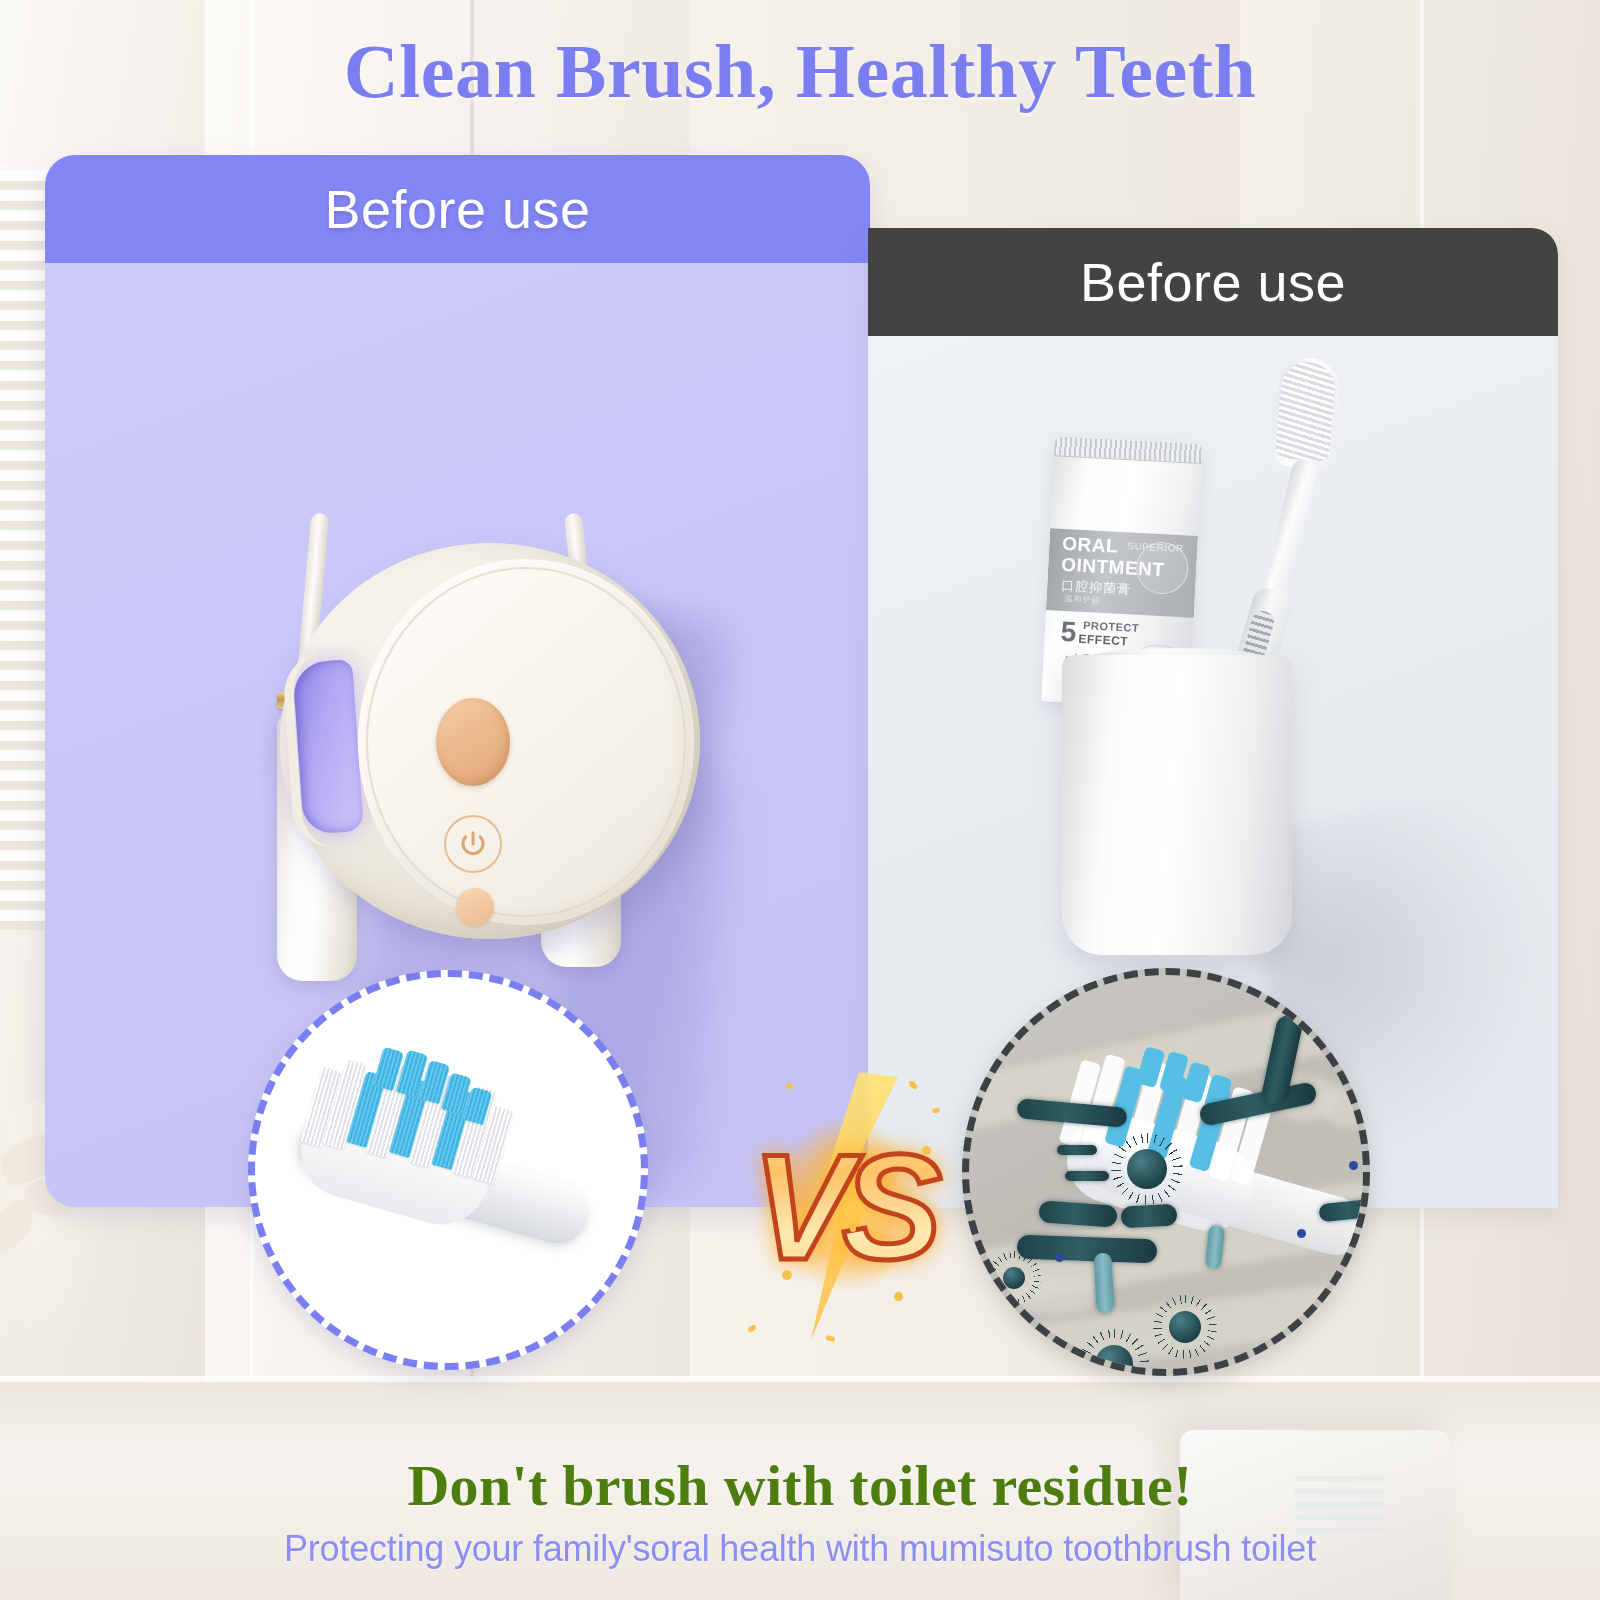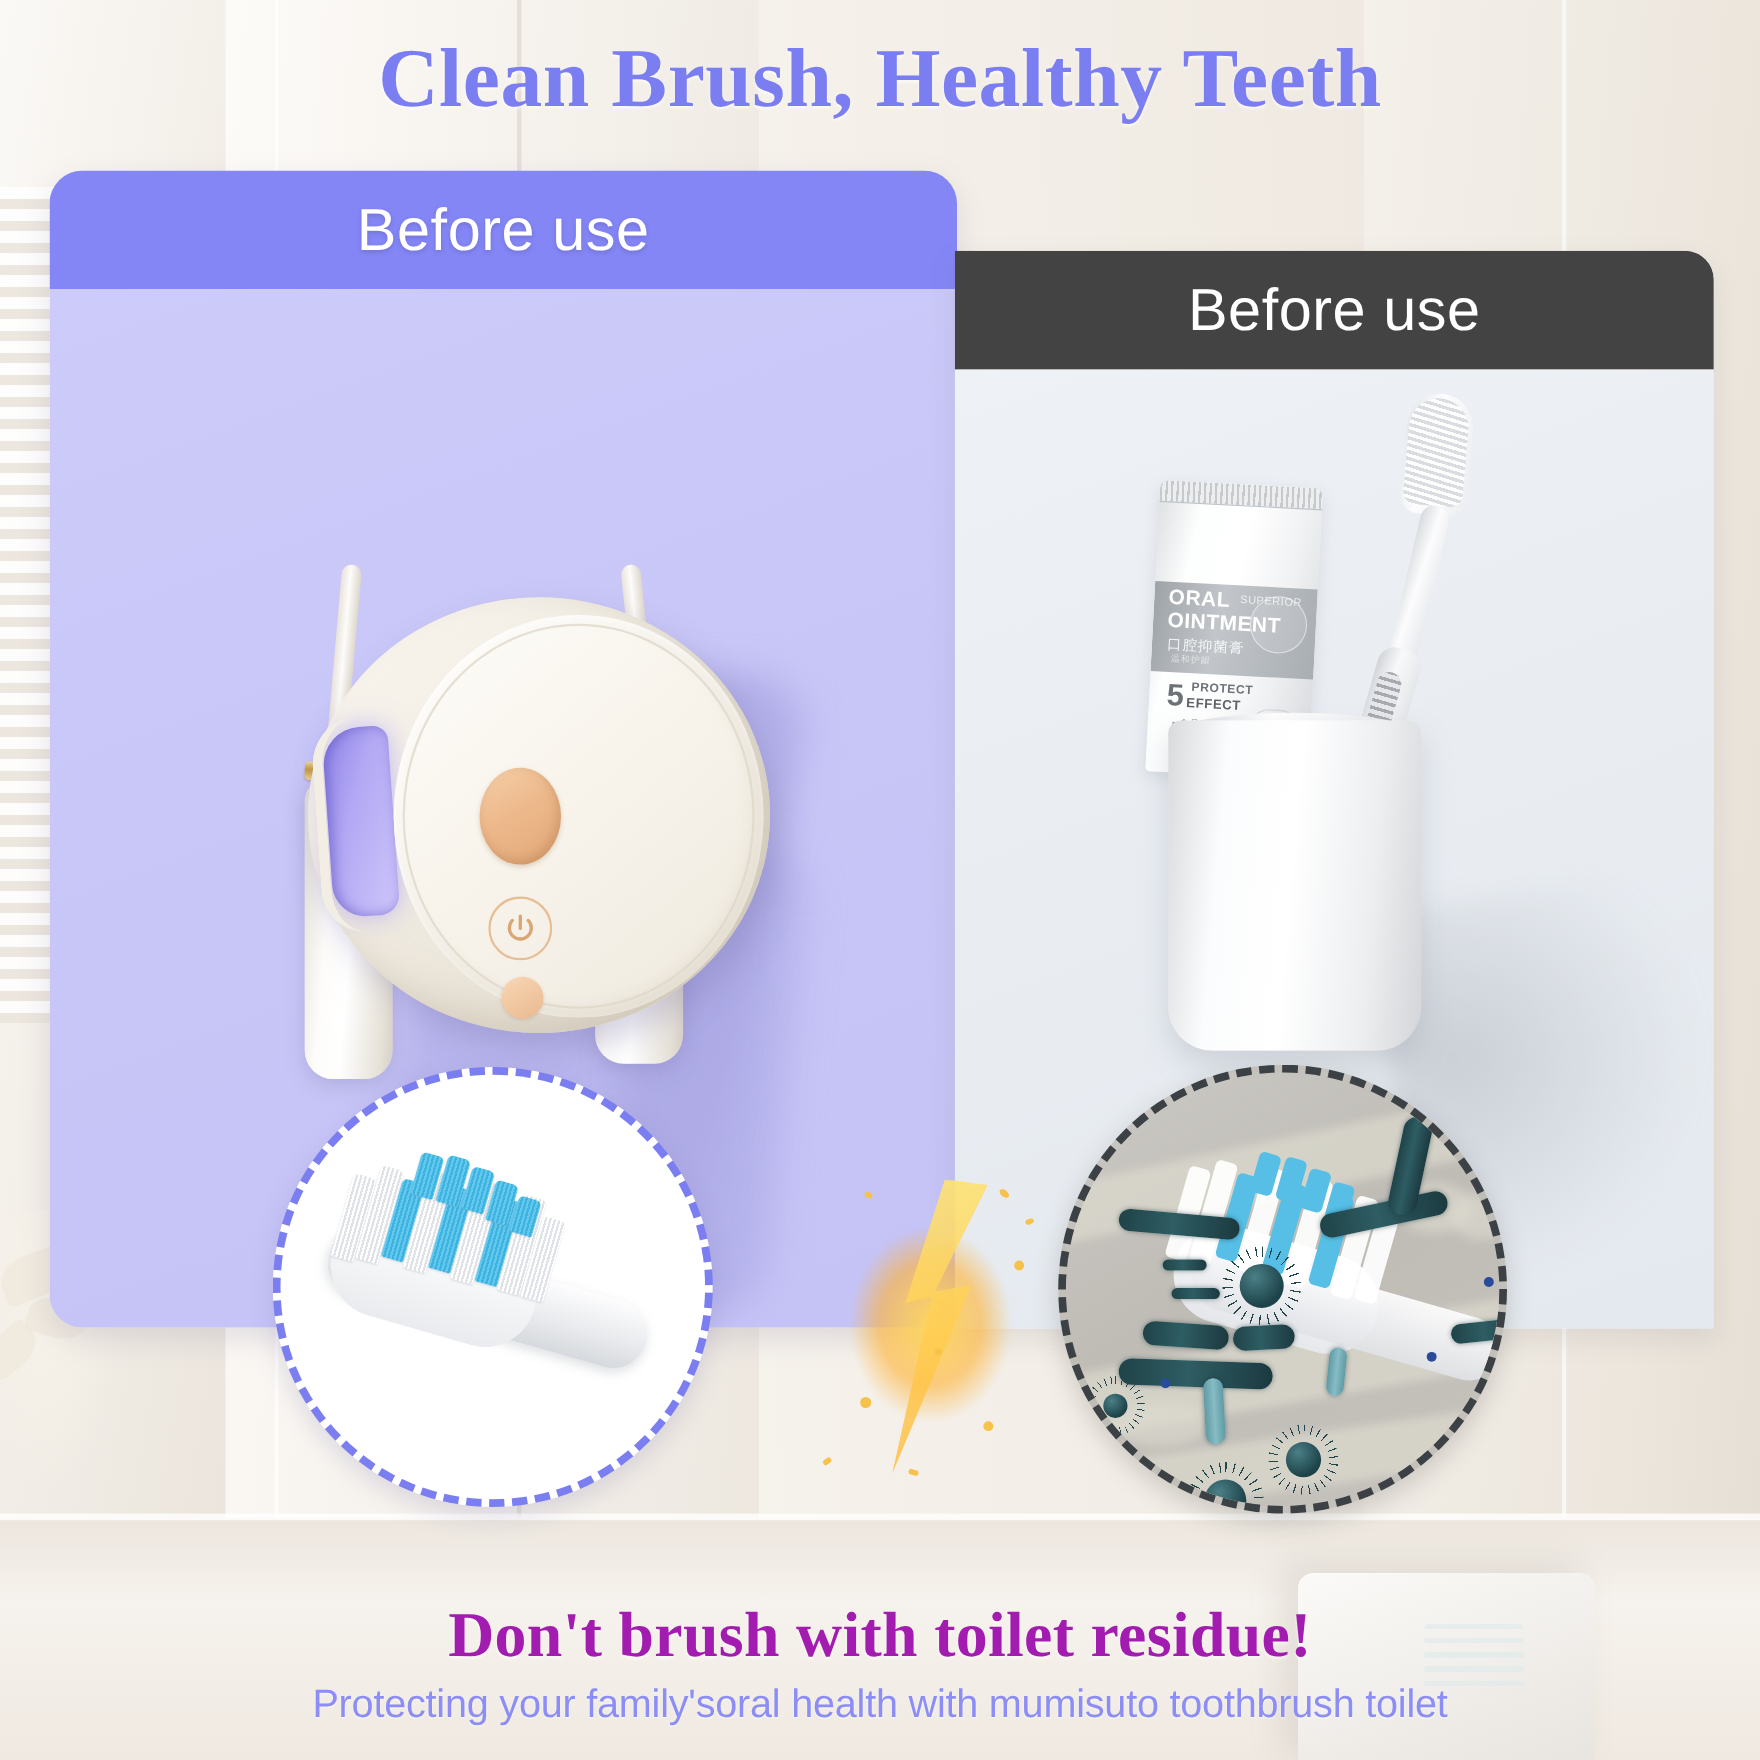--- a/index.html
+++ b/index.html
@@ -536,6 +536,7 @@
 <div id="vs">
   <div class="flame"></div>
   <div class="bolt"></div>
+  <div class="vsword">VS</div>
   <div class="spark" style="left:182px;top:22px;width:10px;height:6px;transform:rotate(40deg);"></div>
   <div class="spark" style="left:206px;top:48px;width:8px;height:5px;transform:rotate(-20deg);"></div>
   <div class="spark sq" style="left:60px;top:24px;width:7px;height:5px;transform:rotate(25deg);"></div>

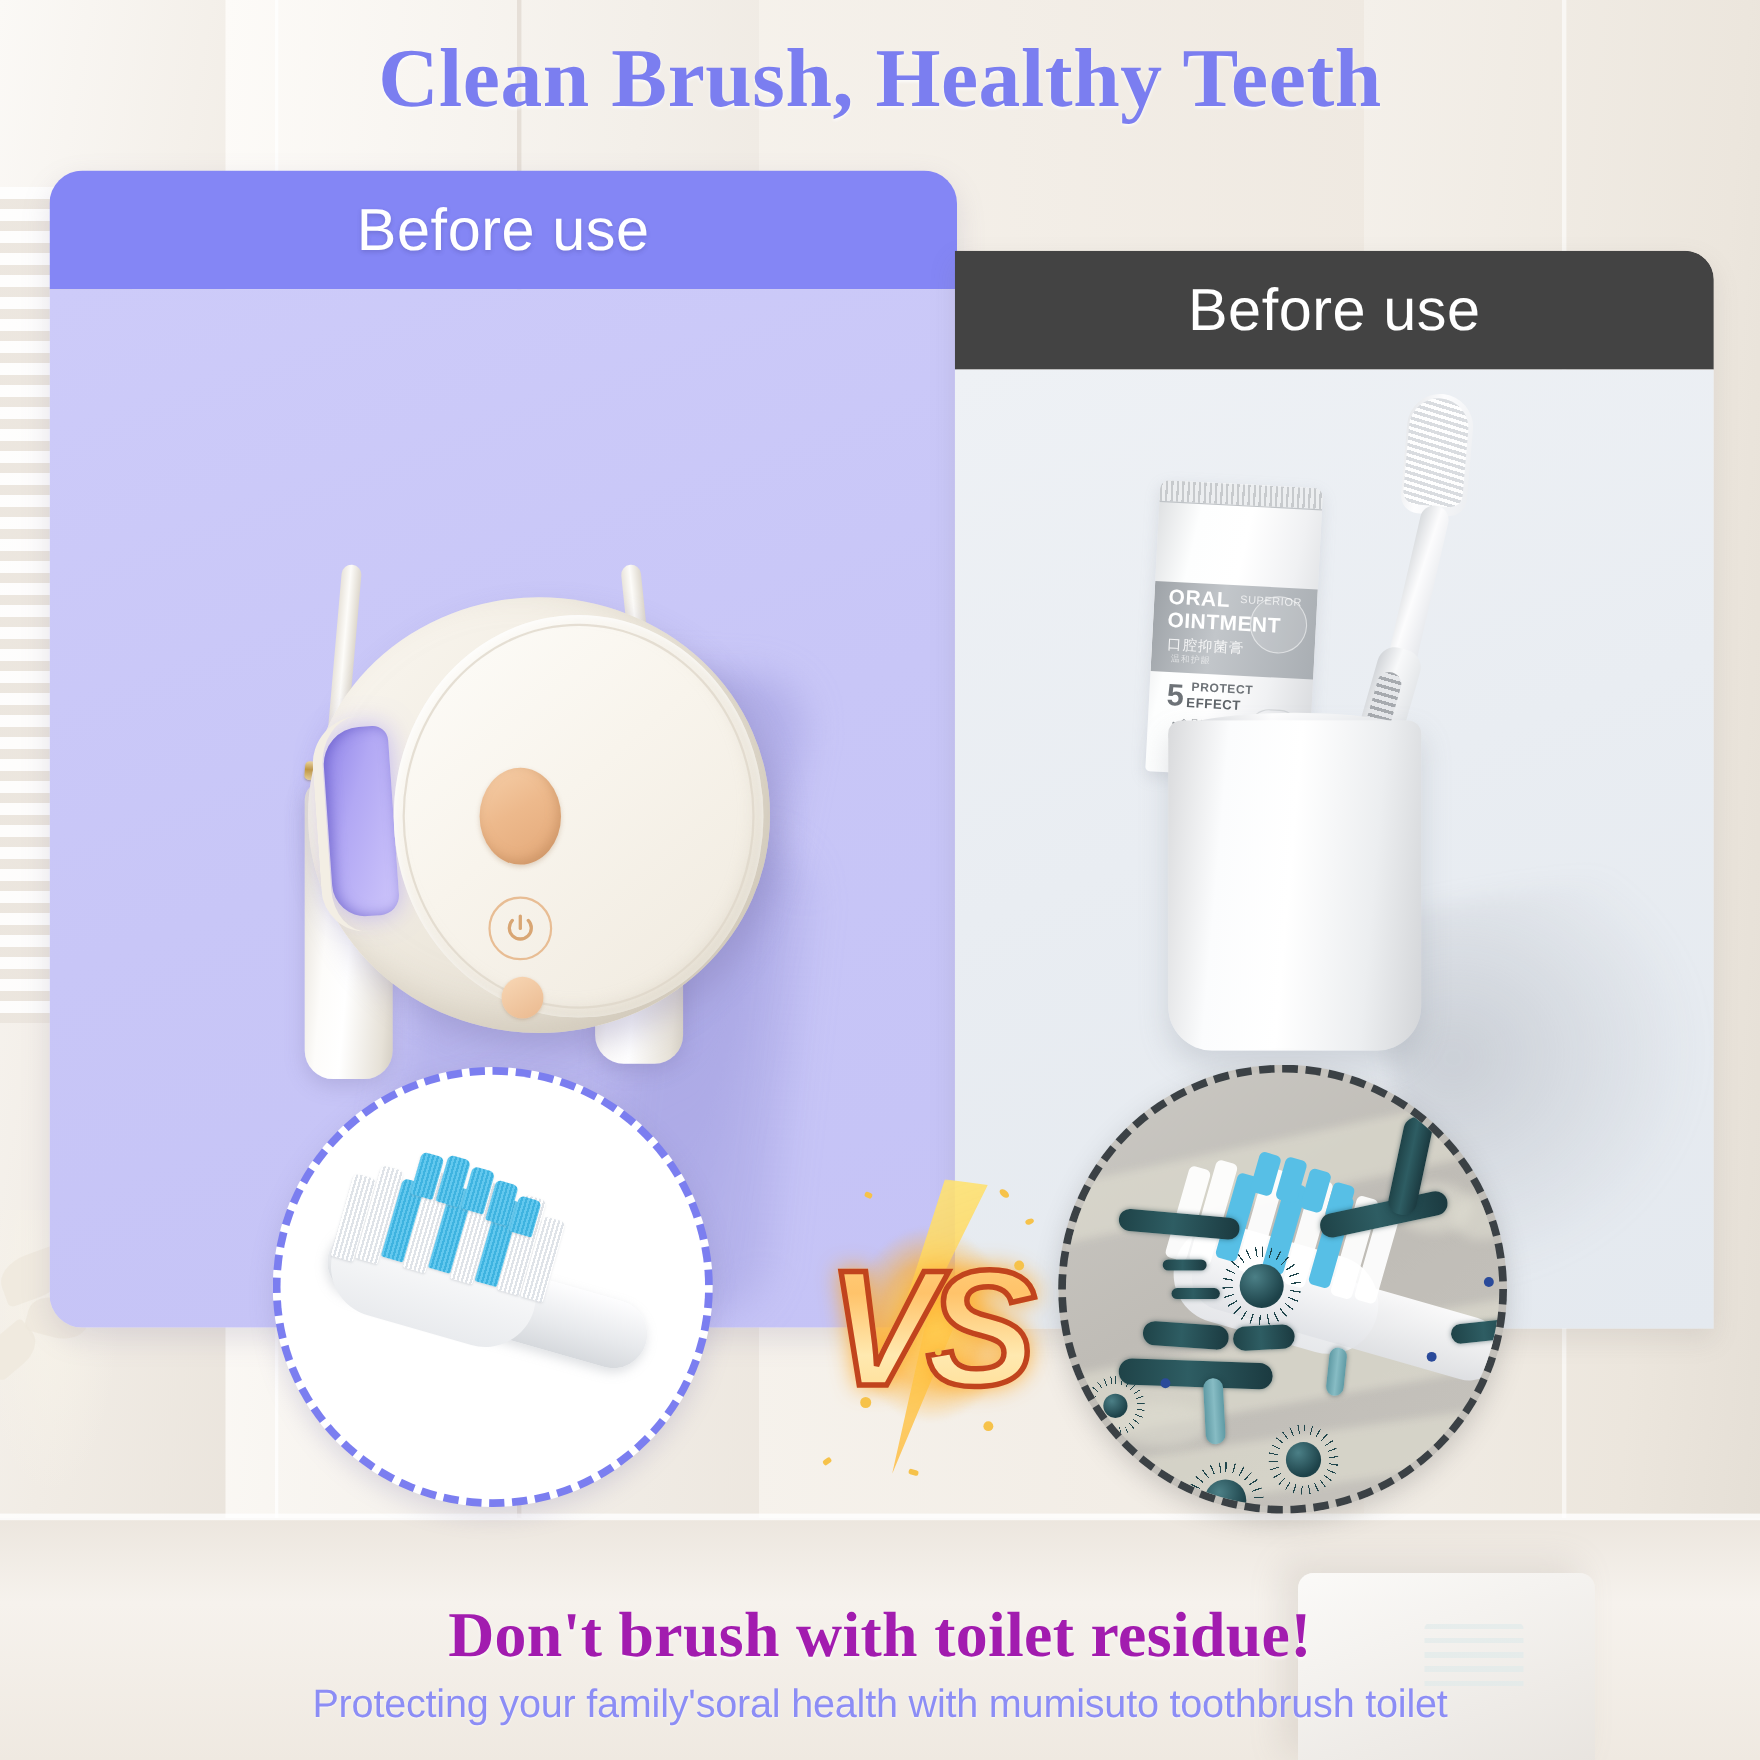--- a/index.html
+++ b/index.html
@@ -350,7 +350,7 @@
   #foot-main{
     position:absolute; left:0; top:1452px; width:1600px; text-align:center;
     font-family:"Liberation Serif", serif; font-weight:bold; font-size:58px;
-    color:#a21caf; letter-spacing:.3px; text-shadow:0 2px 3px rgba(255,255,255,.75);
+    color:#4d7c0f; letter-spacing:.3px; text-shadow:0 2px 3px rgba(255,255,255,.75);
   }
   #foot-sub{
     position:absolute; left:0; top:1528px; width:1600px; text-align:center;

